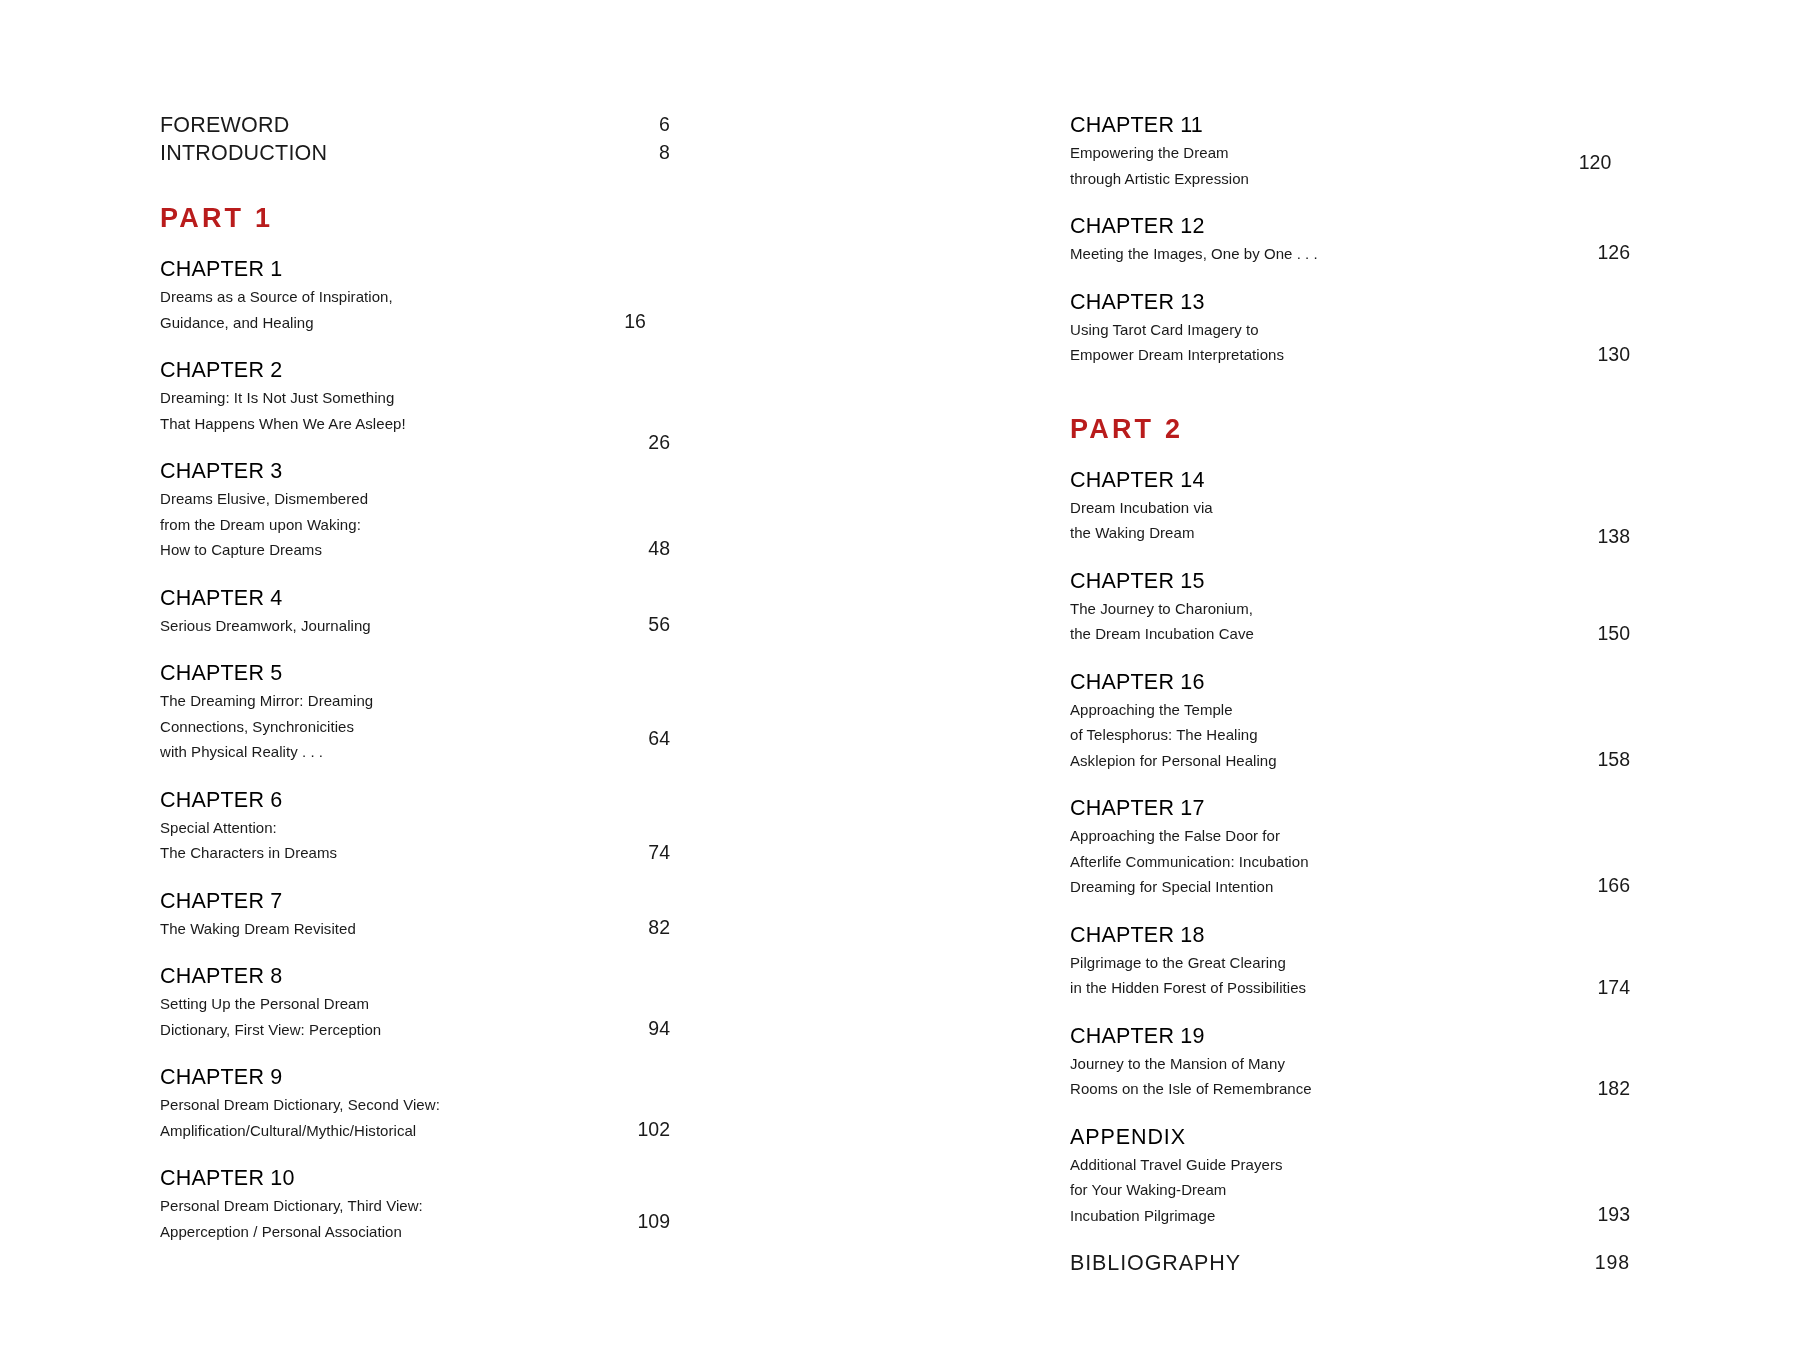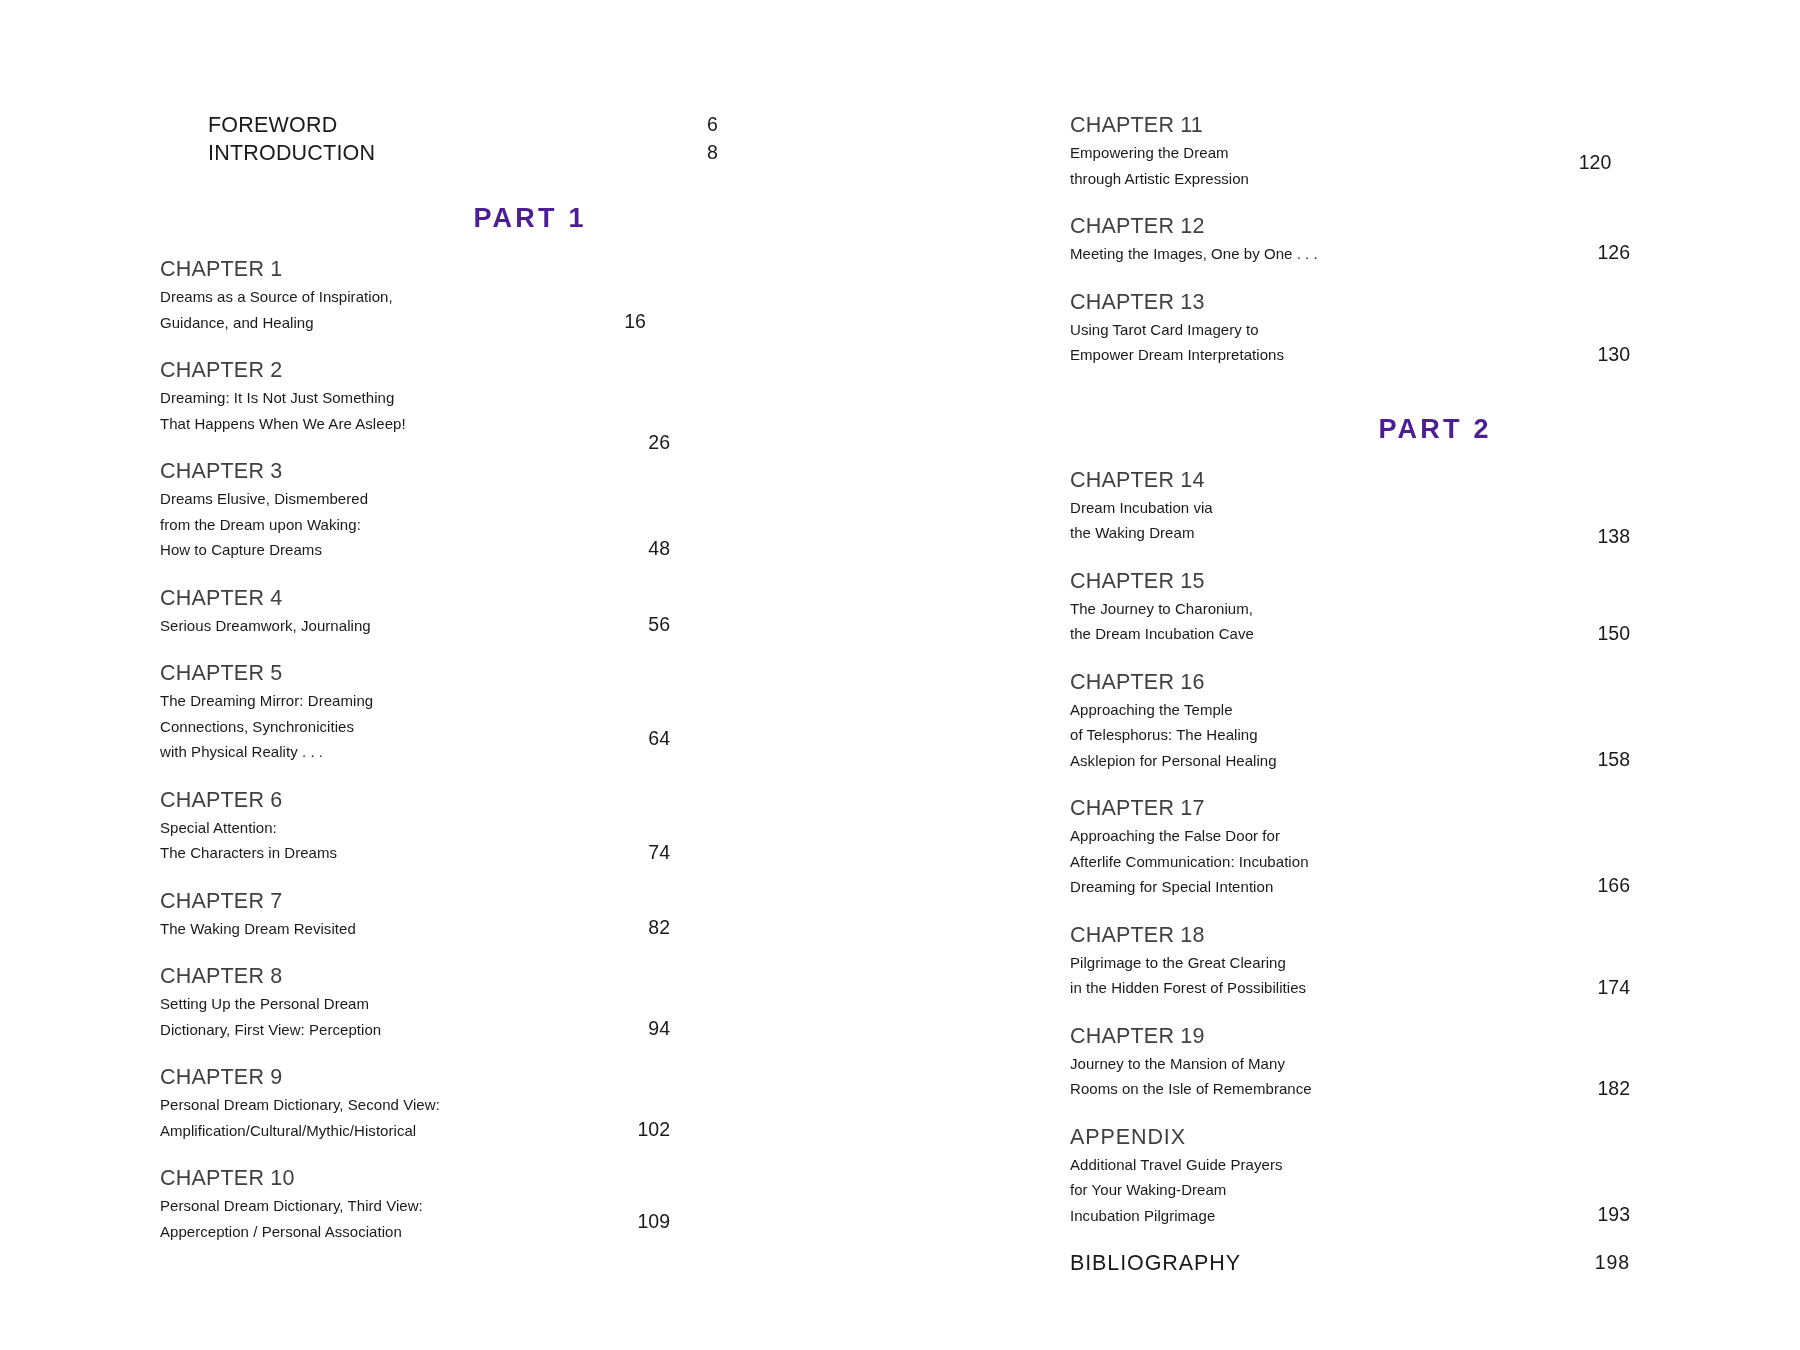--- a/index.html
+++ b/index.html
@@ -85,7 +85,6 @@
     line-height: 27px;
     letter-spacing: 0.2px;
     margin-bottom: 1px;
-    margin-left: 48px;
   }
   .front-row .pagenum {
     top: 0;

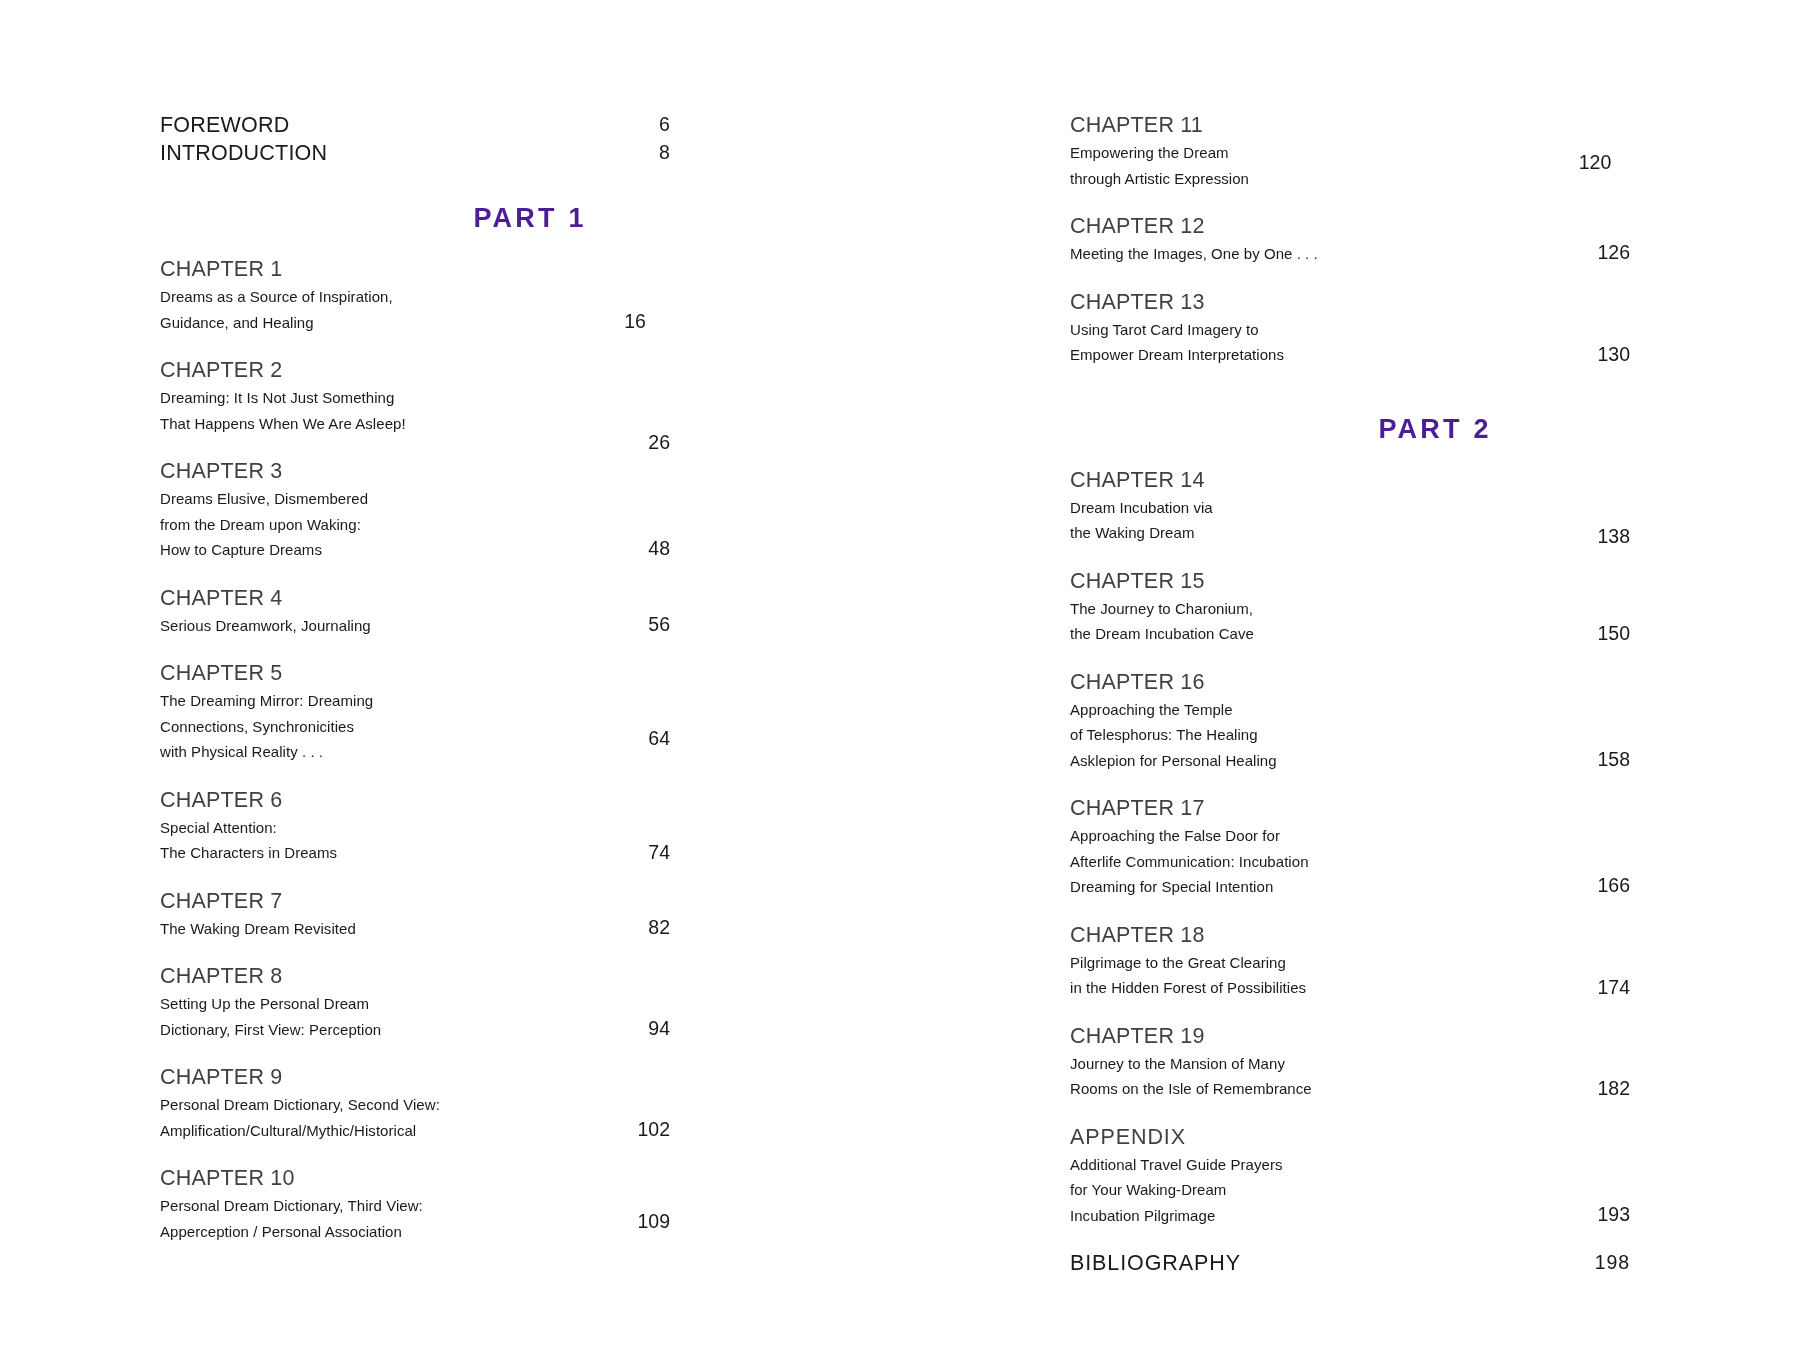--- a/index.html
+++ b/index.html
@@ -43,7 +43,7 @@
     font-size: 21.5px;
     line-height: 27px;
     letter-spacing: 0.2px;
-    color: #404040;
+    color: #000000;
     white-space: pre;
   }
   .entry-line {

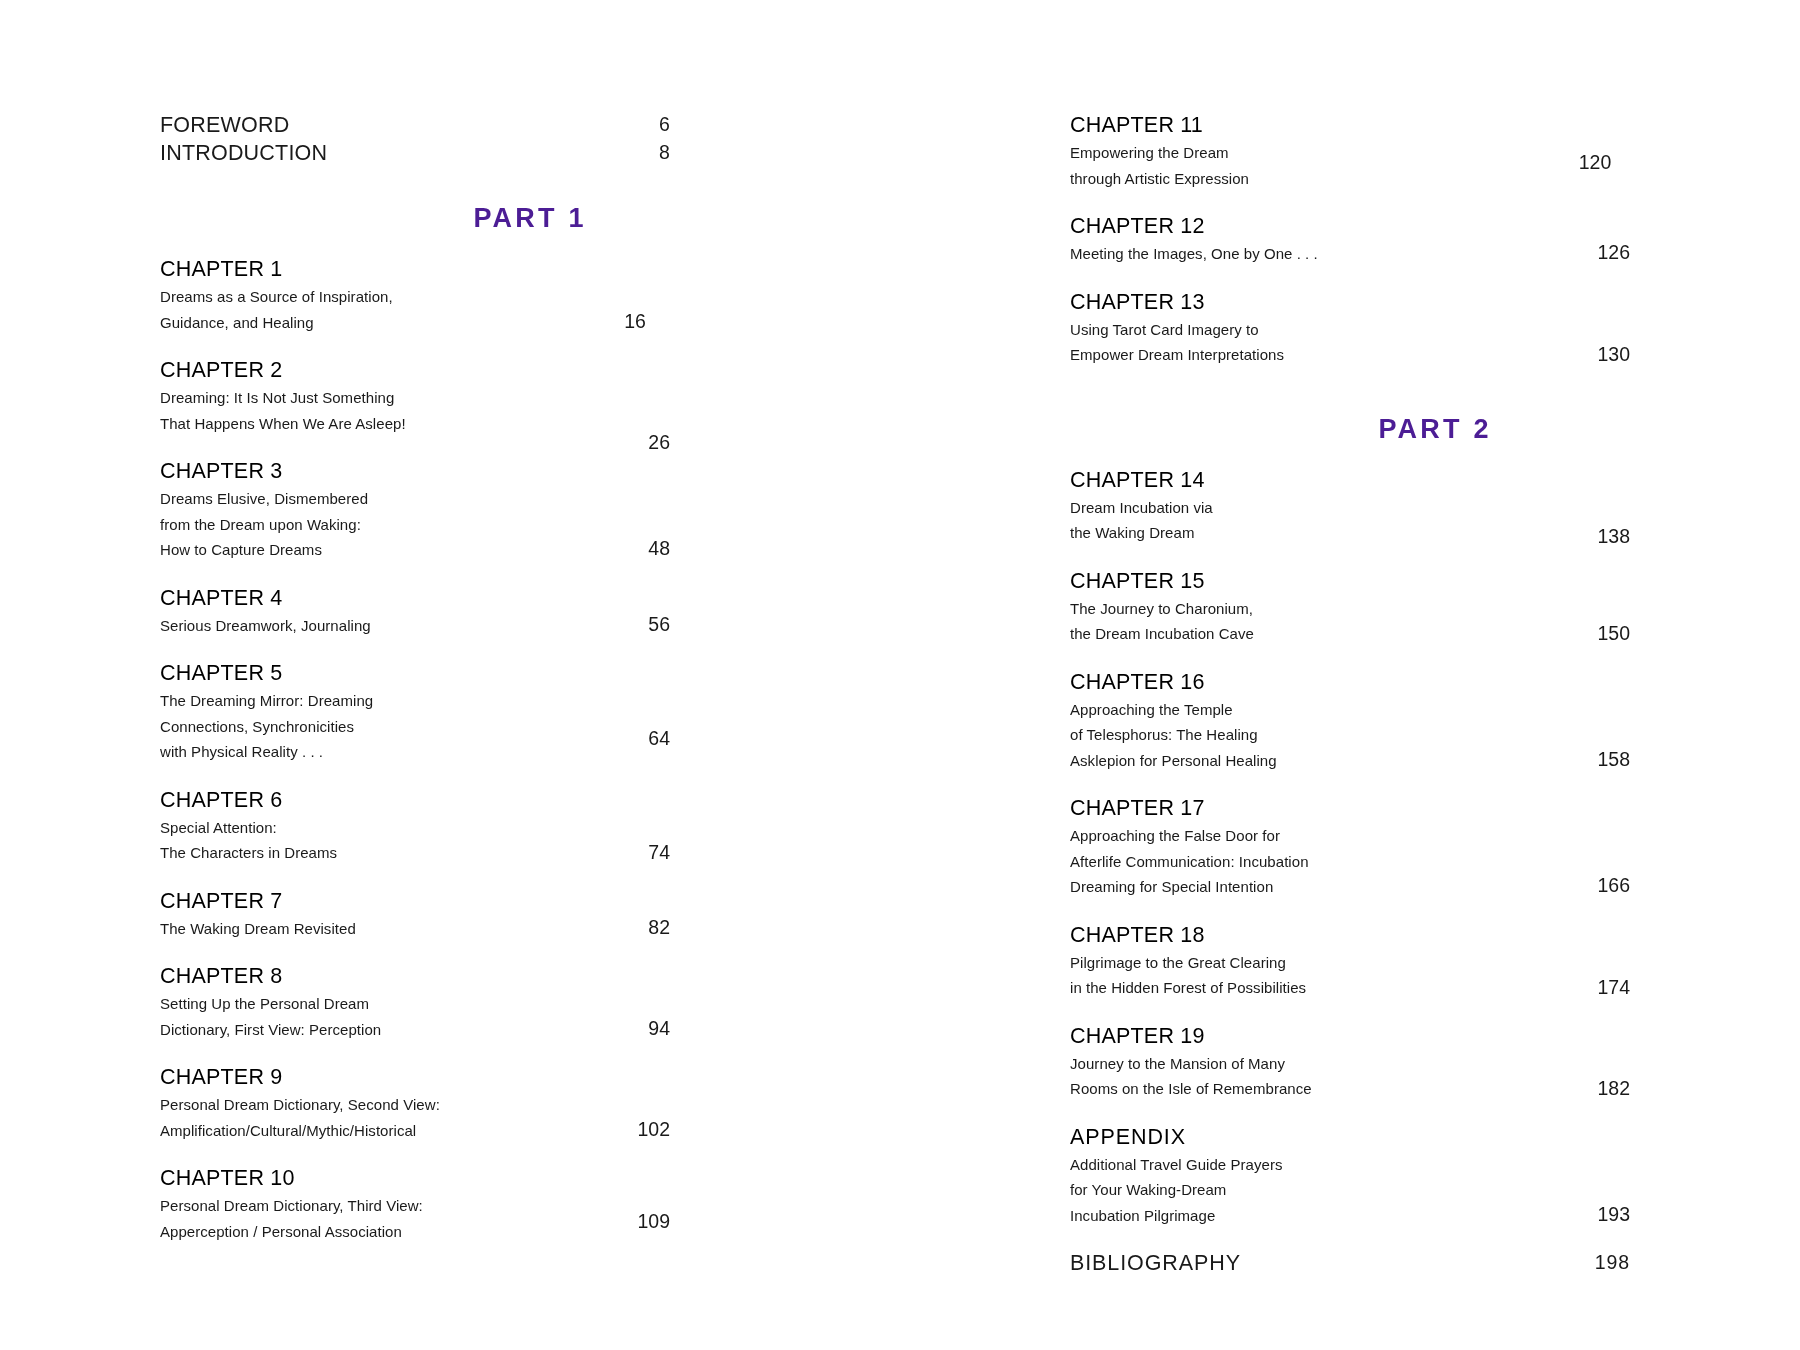--- a/index.html
+++ b/index.html
@@ -76,8 +76,7 @@
     font-weight: bold;
     letter-spacing: 3.2px;
     margin: 0;
-    color: #4c1d95;
-    text-align: center;
+    color: #b91c1c;
   }
   .front-row {
     position: relative;

